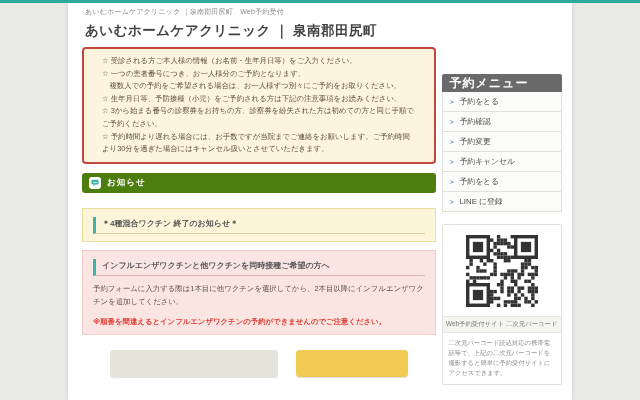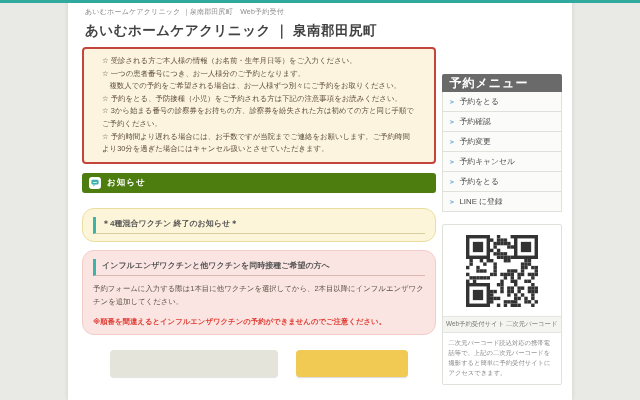--- a/index.html
+++ b/index.html
@@ -107,7 +107,7 @@
         <div class="notice-line">☆ 受診される方ご本人様の情報（お名前・生年月日等）をご入力ください。</div>
         <div class="notice-line">☆ 一つの患者番号につき、お一人様分のご予約となります。</div>
         <div class="notice-line">　複数人での予約をご希望される場合は、お一人様ずつ別々にご予約をお取りください。</div>
-        <div class="notice-line">☆ 予約をとる、予防接種（小児）をご予約される方は下記の注意事項をお読みください。</div>
+        <div class="notice-line">☆ 生年月日等、予防接種（小児）をご予約される方は下記の注意事項をお読みください。</div>
         <div class="notice-line">☆ 3から始まる番号の診察券をお持ちの方、診察券を紛失された方は初めての方と同じ手順でご予約ください。</div>
         <div class="notice-line">☆ 予約時間より遅れる場合には、お手数ですが当院までご連絡をお願いします。ご予約時間より30分を過ぎた場合にはキャンセル扱いとさせていただきます。</div>
       </div>

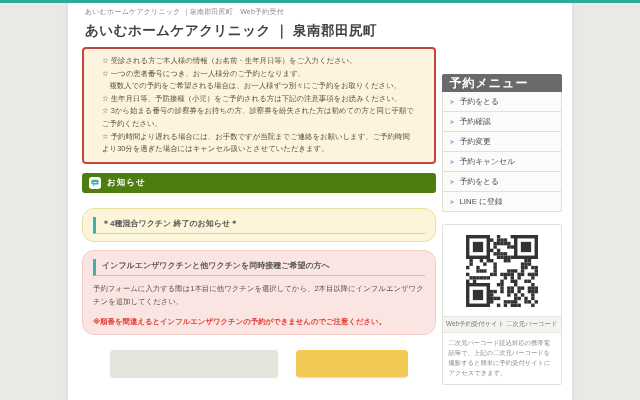--- a/index.html
+++ b/index.html
@@ -44,7 +44,7 @@
   }
 
   
-  .news-card { border-radius:12px; padding:8px 10px 7px; margin-top:15px; }
+  .news-card { border-radius:0; padding:8px 10px 7px; margin-top:15px; }
   .news-card.yellow { background:#fdf5d9; border:1px solid #eade9f; }
   .news-card.pink { background:#fbe5e2; border:1px solid #f2cdc8; margin-top:8px; }
   .news-title {

